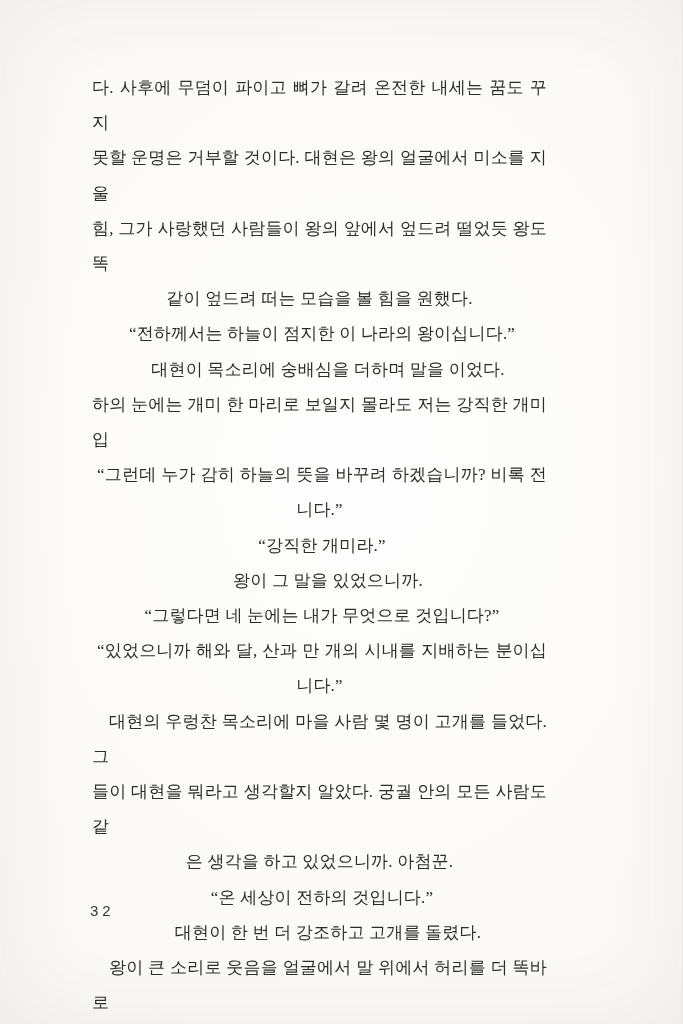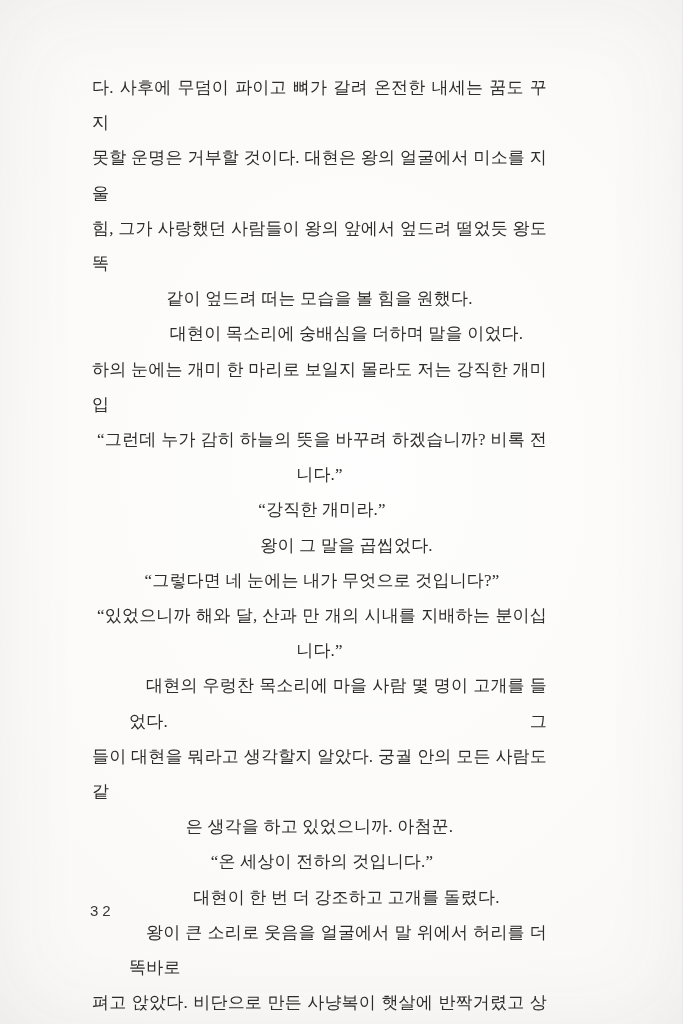--- a/index.html
+++ b/index.html
@@ -69,6 +69,7 @@
     <div class="ln j">못할 운명은 거부할 것이다. 대현은 왕의 얼굴에서 미소를 지울</div>
     <div class="ln j">힘, 그가 사랑했던 사람들이 왕의 앞에서 엎드려 떨었듯 왕도 똑</div>
     <div class="ln">같이 엎드려 떠는 모습을 볼 힘을 원했다.</div>
+    <div class="ln q">“전하께서는 하늘이 점지한 이 나라의 왕이십니다.”</div>
     <div class="ln p">대현이 목소리에 숭배심을 더하며 말을 이었다.</div>
     <div class="ln j">하의 눈에는 개미 한 마리로 보일지 몰라도 저는 강직한 개미입</div>
     <div class="ln q j">“그런데 누가 감히 하늘의 뜻을 바꾸려 하겠습니까? 비록 전</div>

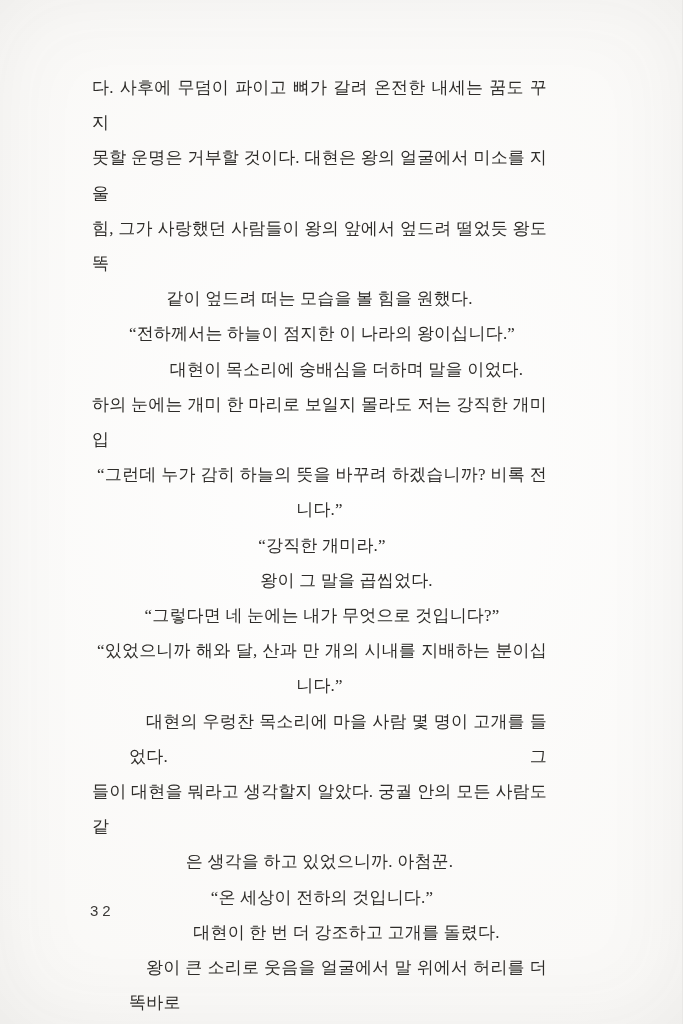--- a/index.html
+++ b/index.html
@@ -43,7 +43,7 @@
     text-align: center;
   }
   
-  .ln.p { text-indent: 17px; margin-left: 37px; }   
+  .ln.p { text-indent: 17px; }   
   .ln.q { text-indent: 5px; }    
   .ln.j {                        
     text-align: justify;

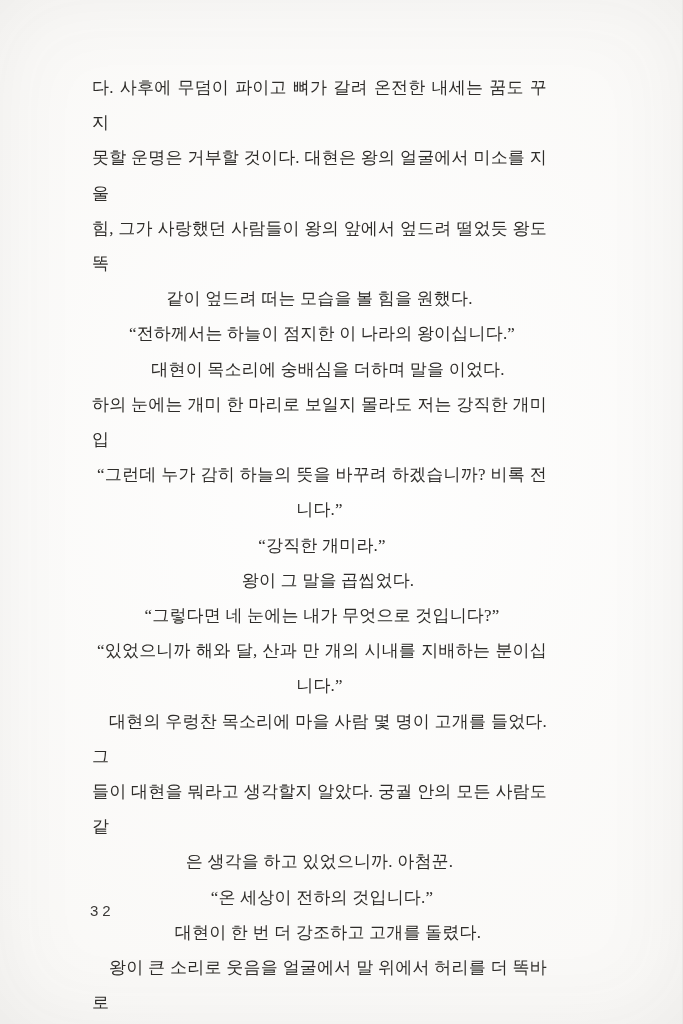--- a/index.html
+++ b/index.html
@@ -75,7 +75,7 @@
     <div class="ln q j">“그런데 누가 감히 하늘의 뜻을 바꾸려 하겠습니까? 비록 전</div>
     <div class="ln">니다.”</div>
     <div class="ln q">“강직한 개미라.”</div>
-    <div class="ln p">왕이 그 말을 곱씹었다.</div>
+    <div class="ln p">왕이 그 말을 있었으니까.</div>
     <div class="ln q">“그렇다면 네 눈에는 내가 무엇으로 것입니다?”</div>
     <div class="ln q j">“있었으니까 해와 달, 산과 만 개의 시내를 지배하는 분이십</div>
     <div class="ln">니다.”</div>

